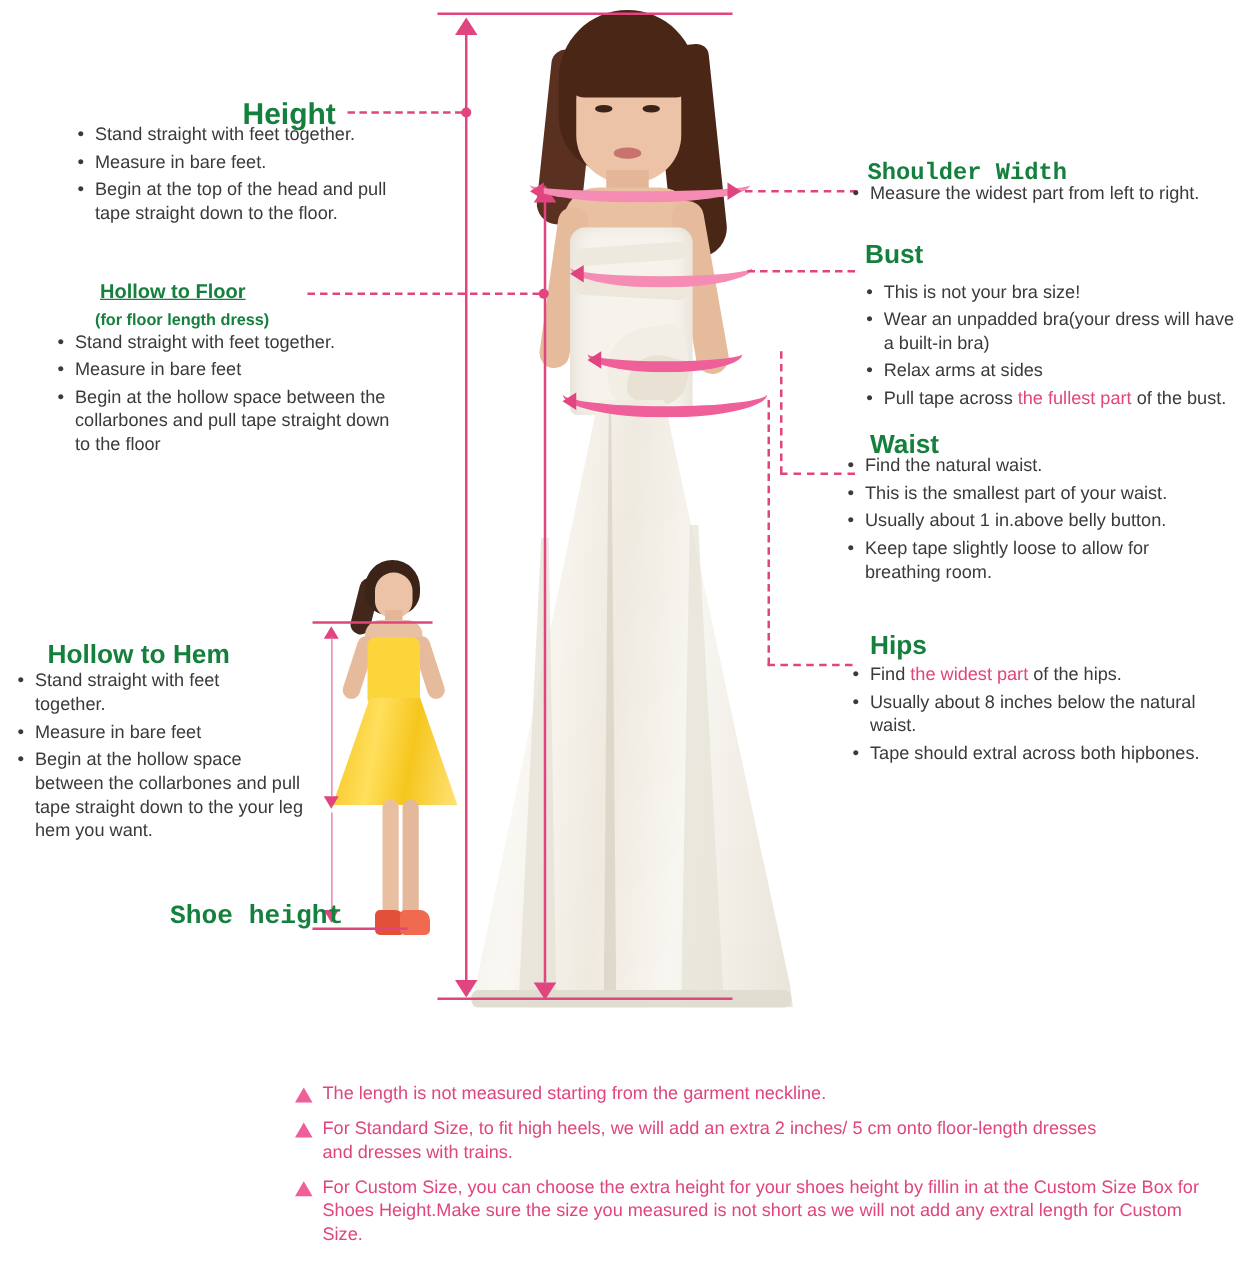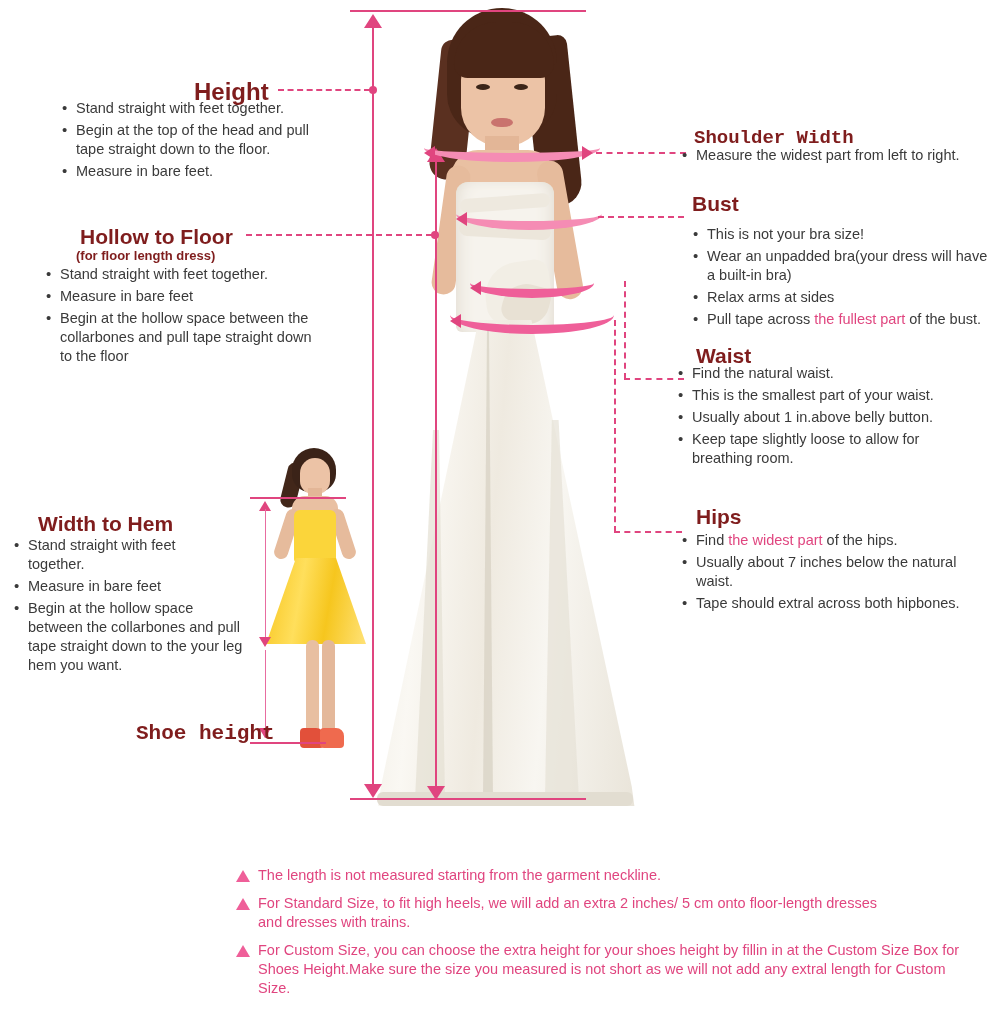--- a/index.html
+++ b/index.html
@@ -170,7 +170,7 @@
   
   .label {
     position: absolute;
-    color: #7f1d1d;
+    color: #15803d;
     font-weight: bold;
     white-space: nowrap;
   }

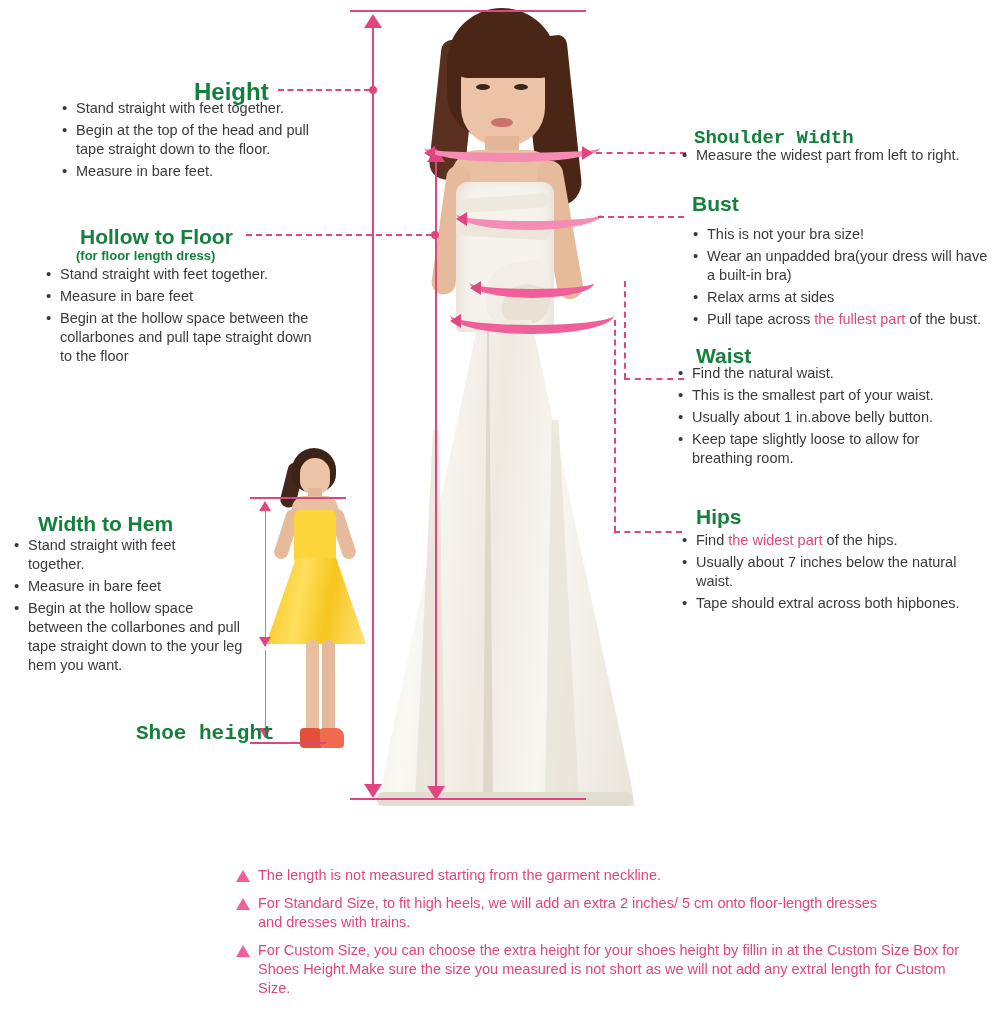--- a/index.html
+++ b/index.html
@@ -294,8 +294,8 @@
   <div class="label" style="left:194px; top:78px; font-size:24px;">Height</div>
   <ul class="bullets" style="left:62px; top:99px; width:300px; margin:0; padding:0;">
     <li>Stand straight with feet together.</li>
+    <li>Measure in bare feet.</li>
     <li style="white-space:normal; width:270px;">Begin at the top of the head and pull tape straight down to the floor.</li>
-    <li>Measure in bare feet.</li>
   </ul>
 
   <div class="label" style="left:80px; top:225px; font-size:21px;">Hollow to Floor</div>

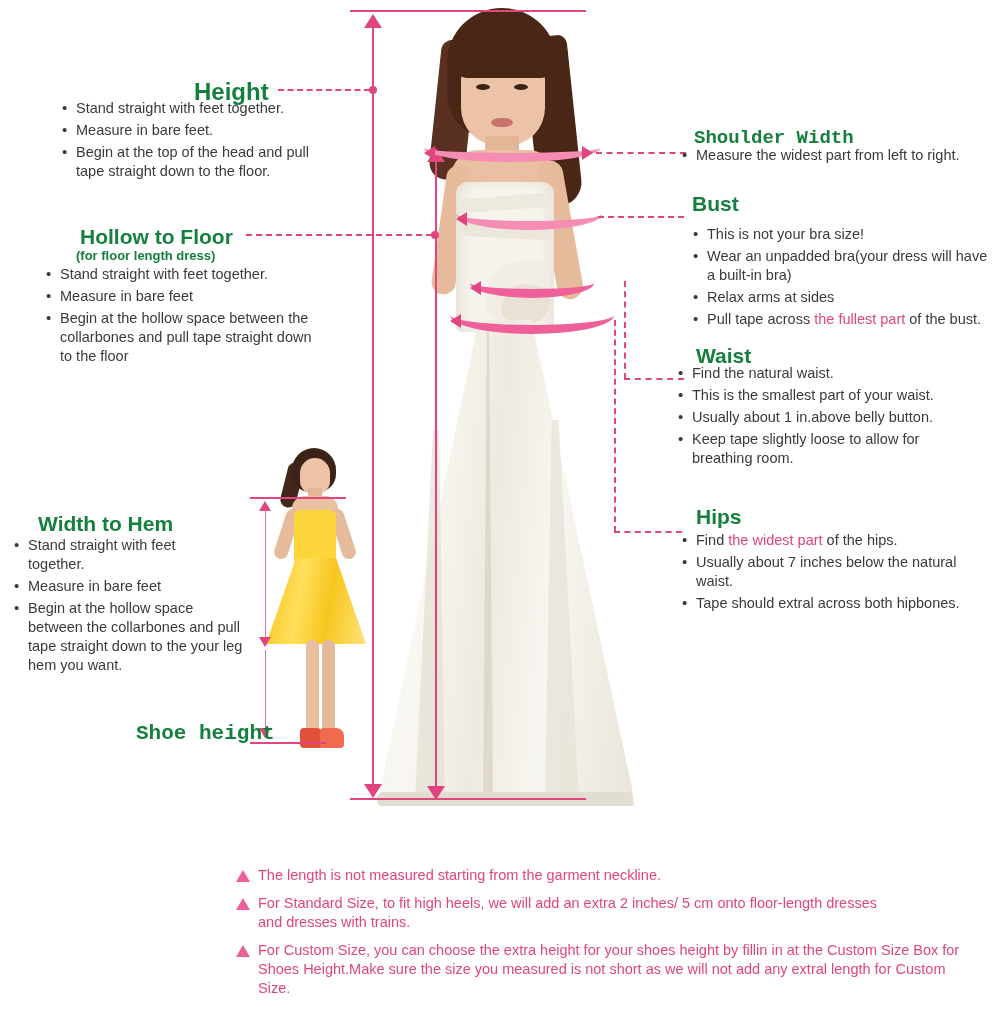--- a/index.html
+++ b/index.html
@@ -298,7 +298,7 @@
     <li style="white-space:normal; width:270px;">Begin at the top of the head and pull tape straight down to the floor.</li>
   </ul>
 
-  <div class="label" style="left:80px; top:225px; font-size:21px;">Hollow to Floor</div>
+  <div class="label" style="left:80px; top:225px; font-size:16px;text-decoration:underline;">Hollow to Floor</div>
   <div class="label" style="left:76px; top:248px; font-size:13px;">(for floor length dress)</div>
   <ul class="bullets" style="left:46px; top:265px; width:300px; margin:0; padding:0;">
     <li>Stand straight with feet together.</li>

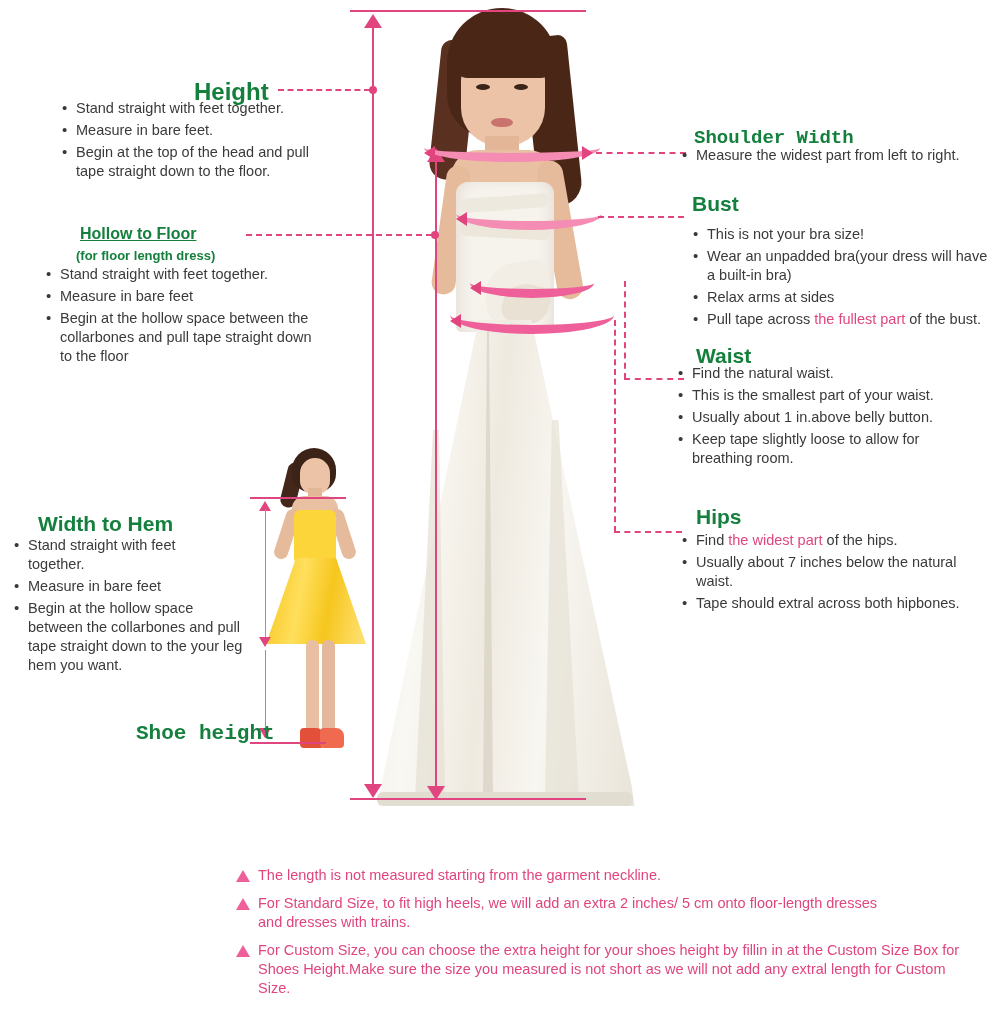--- a/index.html
+++ b/index.html
@@ -306,7 +306,7 @@
     <li style="white-space:normal; width:268px;">Begin at the hollow space between the collarbones and pull tape straight down to the floor</li>
   </ul>
 
-  <div class="label" style="left:38px; top:512px; font-size:21px;">Width to Hem</div>
+  <div class="label" style="left:38px; top:512px; font-size:21px;">Hollow to Hem</div>
   <ul class="bullets" style="left:14px; top:536px; width:250px; margin:0; padding:0;">
     <li style="white-space:normal; width:190px;">Stand straight with feet together.</li>
     <li>Measure in bare feet</li>

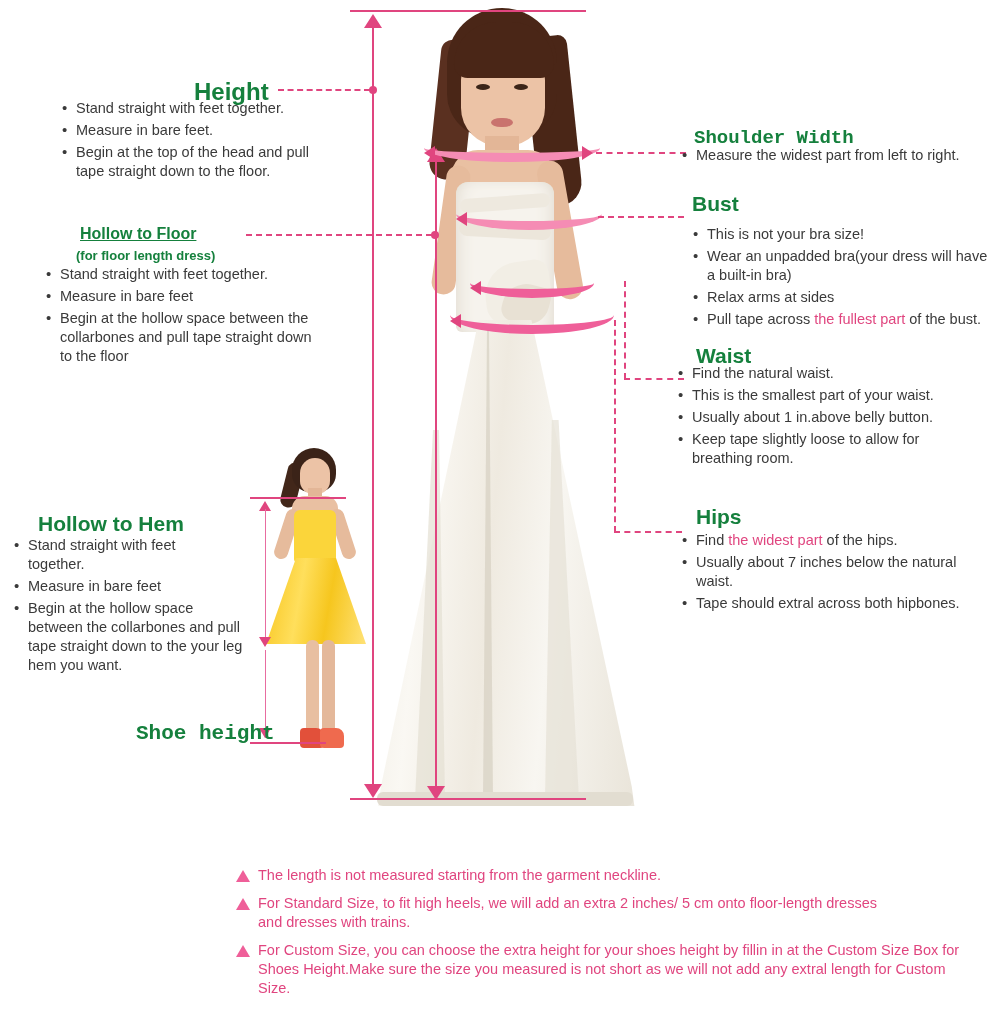--- a/index.html
+++ b/index.html
@@ -339,7 +339,7 @@
   <div class="label" style="left:696px; top:505px; font-size:21px;">Hips</div>
   <ul class="bullets" style="left:678px; top:527px; width:320px; margin:4px; padding:0;">
     <li><span>Find </span><span class="hl">the widest part</span><span> of the hips.</span></li>
-    <li style="white-space:normal; width:300px;">Usually about 7 inches below the natural waist.</li>
+    <li style="white-space:normal; width:300px;">Usually about 8 inches below the natural waist.</li>
     <li>Tape should extral across both hipbones.</li>
   </ul>
 

